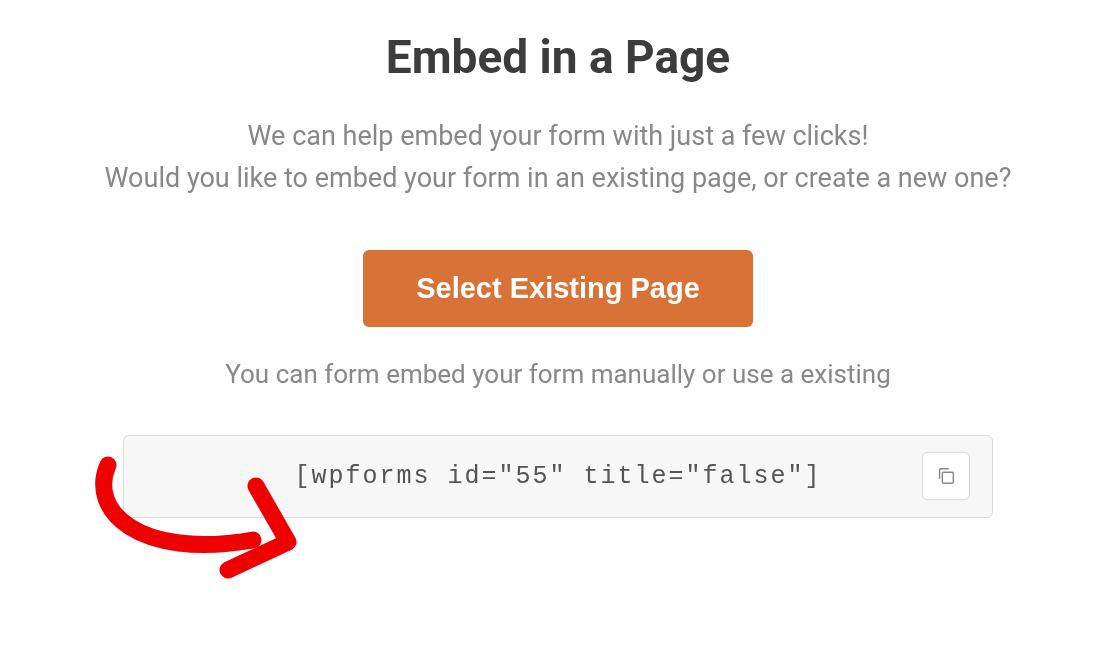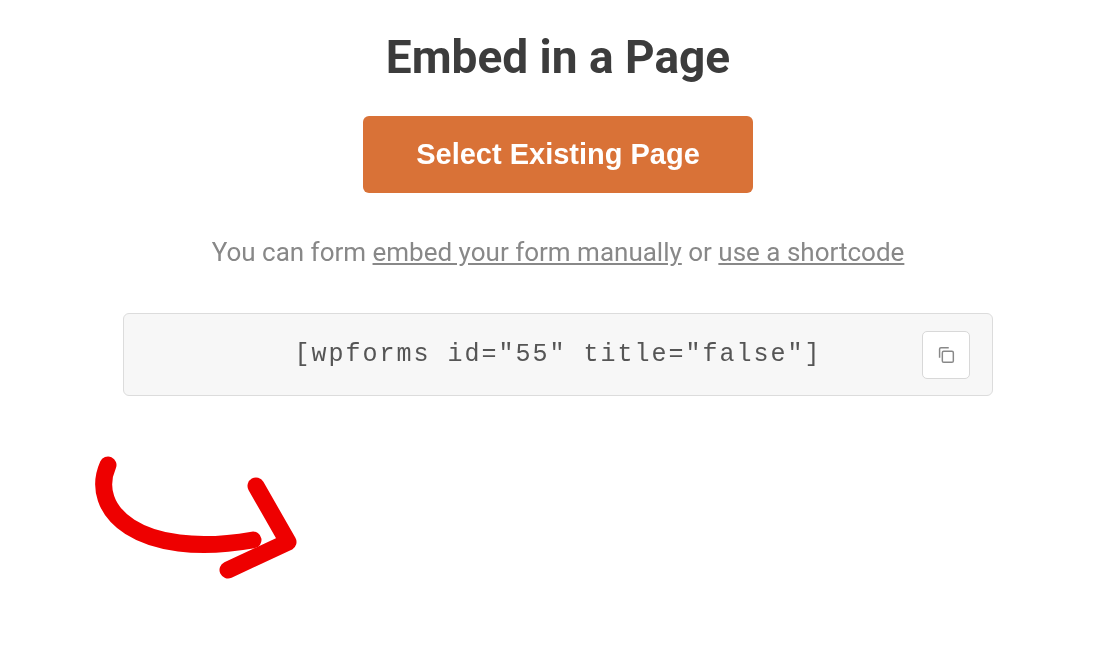--- a/index.html
+++ b/index.html
@@ -118,6 +118,10 @@
 <div class="container">
   <h1 class="title">Embed in a Page</h1>
 
+  <div class="subtitle">
+    <span>We can help embed your form with just a few clicks!</span><br>
+    <span>Would you like to embed your form in an existing page, or create a new one?</span>
+  </div>
 
   <div class="buttons">
     <button class="btn">Select Existing Page</button>

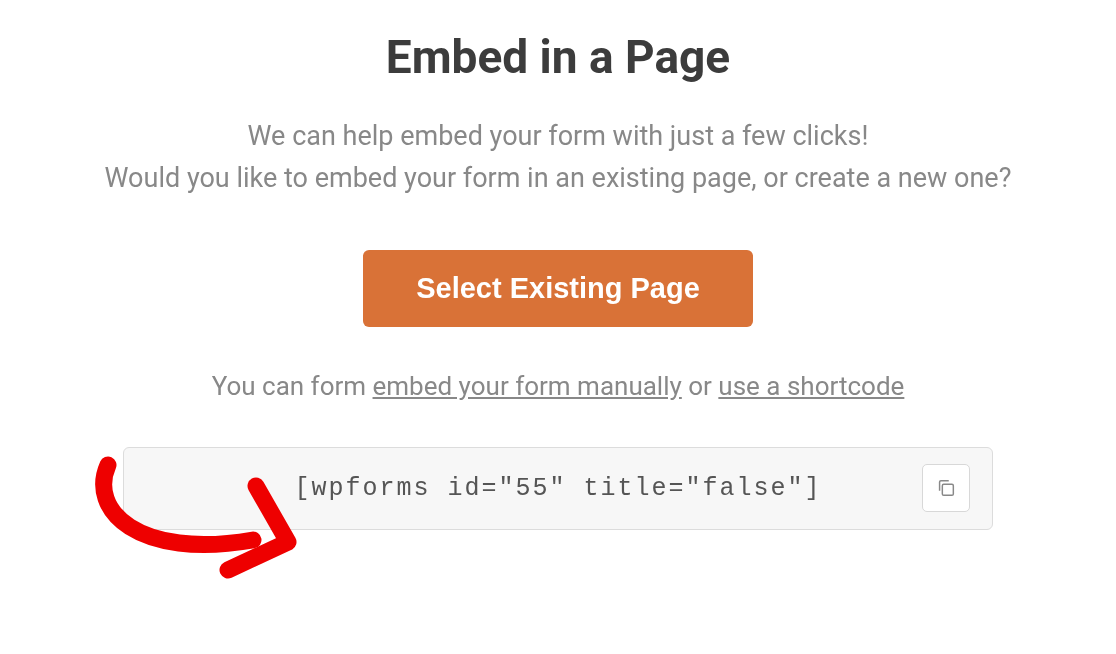--- a/index.html
+++ b/index.html
@@ -35,7 +35,7 @@
     .buttons {
       display: flex;
       gap: 52px;
-      margin-bottom: 44px;
+      margin-bottom: 32px;
     }
     .btn {
       background: #d97237;

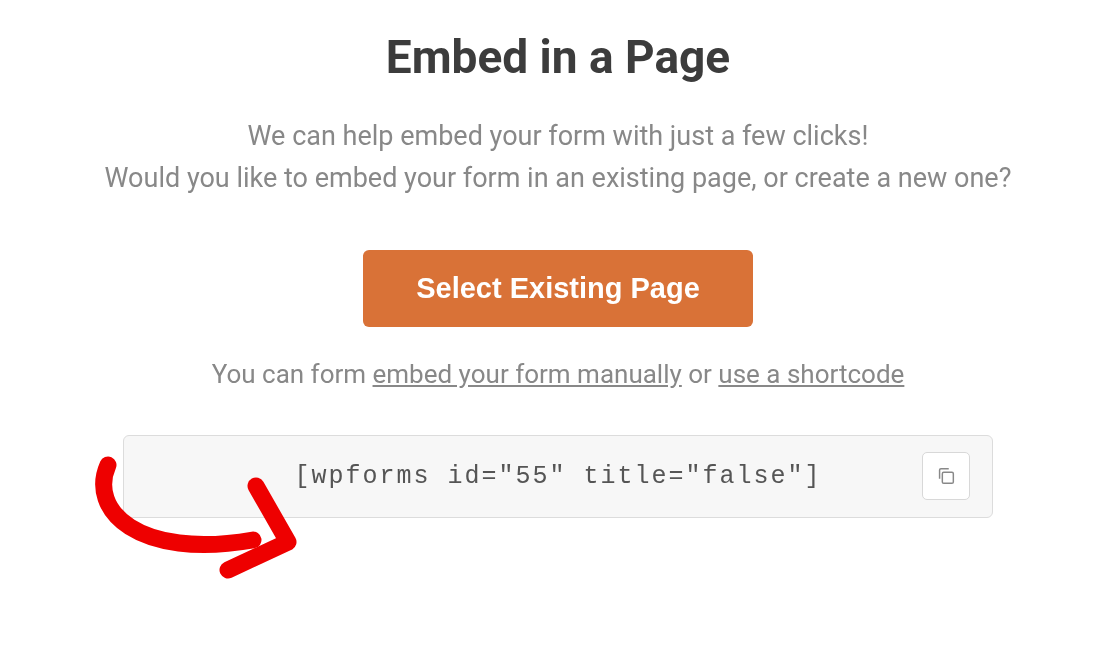--- a/index.html
+++ b/index.html
@@ -57,7 +57,6 @@
     }
     .alt-text .link {
       color: #888888;
-      text-decoration: underline;
       cursor: pointer;
     }
     .code-box {

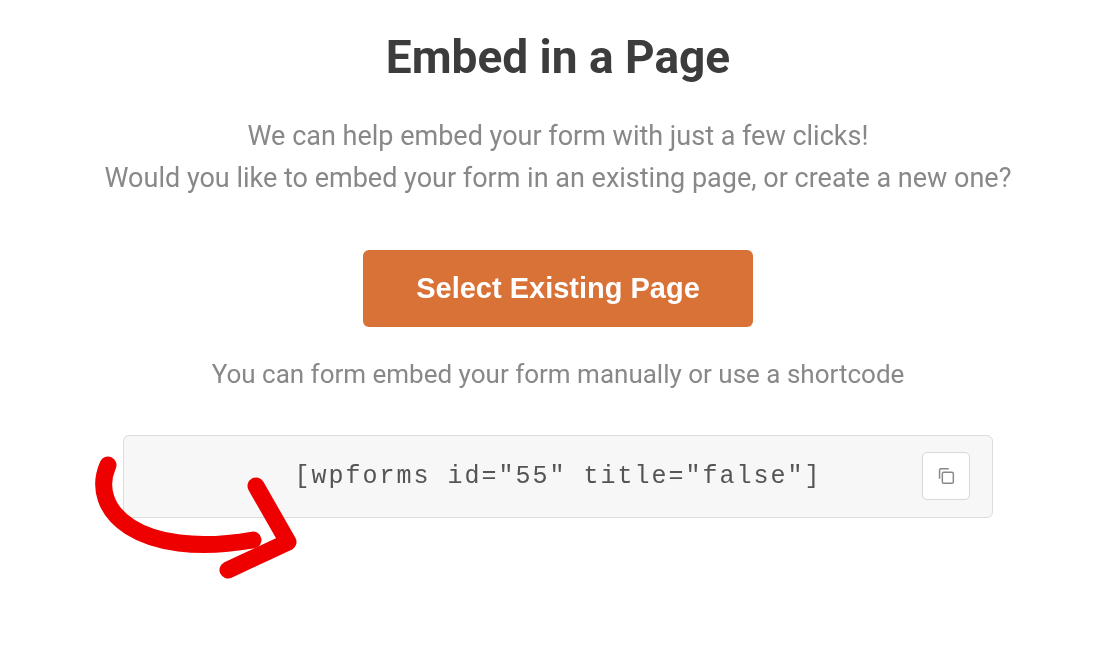--- a/index.html
+++ b/index.html
@@ -127,7 +127,7 @@
   </div>
 
   <div class="alt-text">
-    <span>You can form </span><span class="link">embed your form manually</span><span> or </span><span class="link">use a shortcode</span>
+    <span>You can form </span><span class="link">embed your form manually</span><span> or </span><span class="link">use a existing</span>
   </div>
 
   <div class="code-box">

